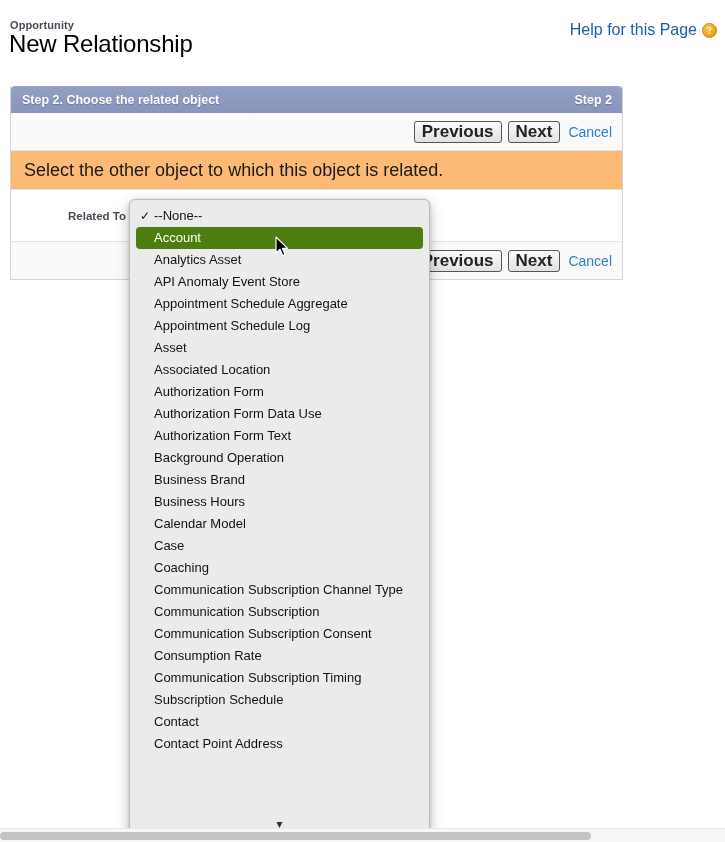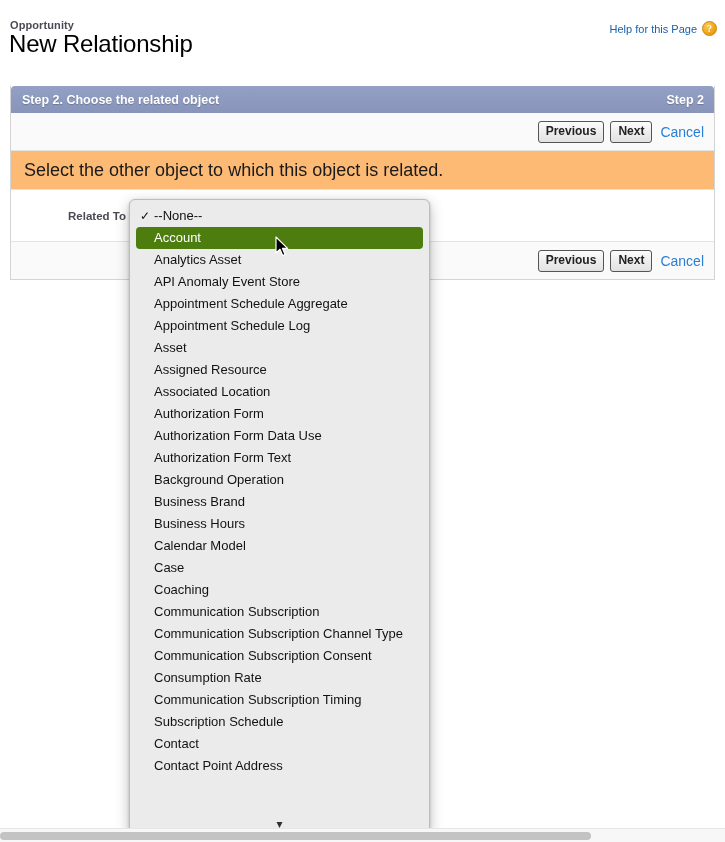--- a/index.html
+++ b/index.html
@@ -51,7 +51,7 @@
     gap: 5px;
   }
   .help-link {
-    font-size: 11px;
+    font-size: 16px;
     color: #1b5faa;
     text-decoration: none;
     cursor: pointer;

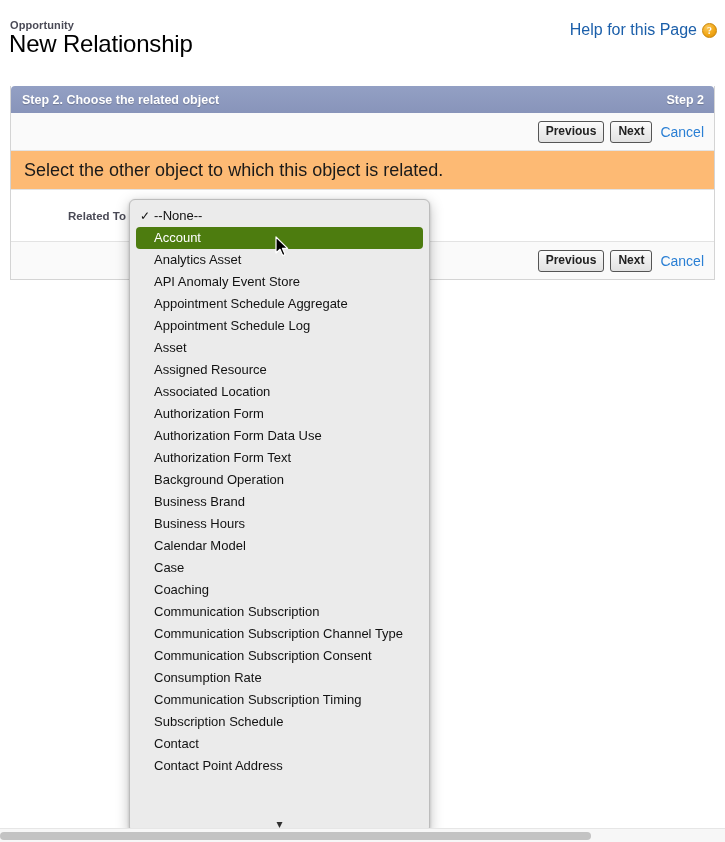--- a/index.html
+++ b/index.html
@@ -74,7 +74,7 @@
   .panel {
     position: absolute;
     left: 10px; top: 86px;
-    width: 705px;
+    width: 613px;
     border: 1px solid #d4d4d4;
     border-top: none;
     background: #ffffff;

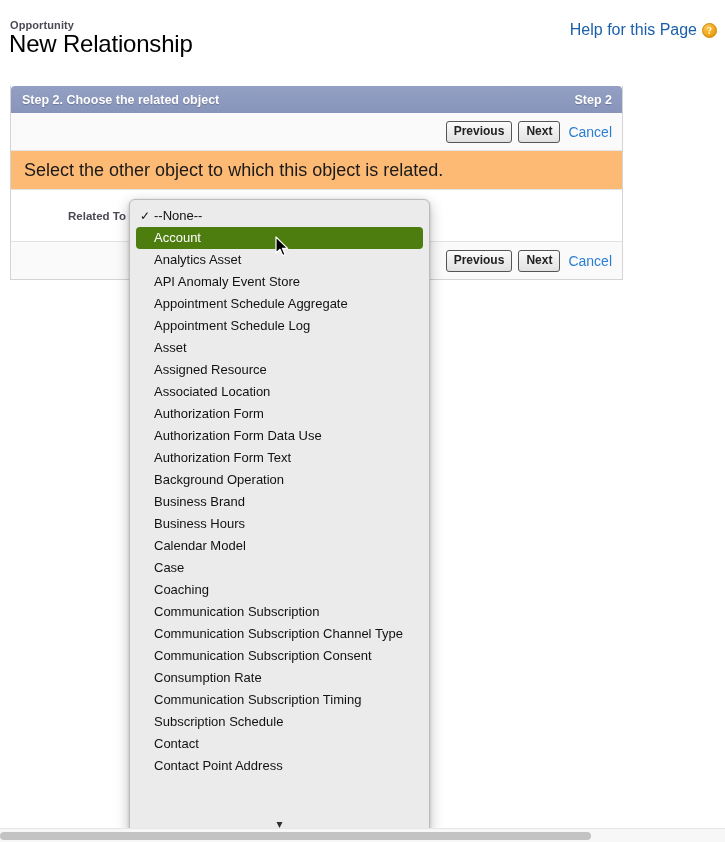--- a/index.html
+++ b/index.html
@@ -108,7 +108,7 @@
 
   .btn {
     font-family: "Liberation Sans", sans-serif;
-    font-size: 12px;
+    font-size: 17px;
     font-weight: bold;
     color: #222222;
     background: linear-gradient(to bottom, #fcfcfc 0%, #ededed 52%, #e2e2e2 100%);

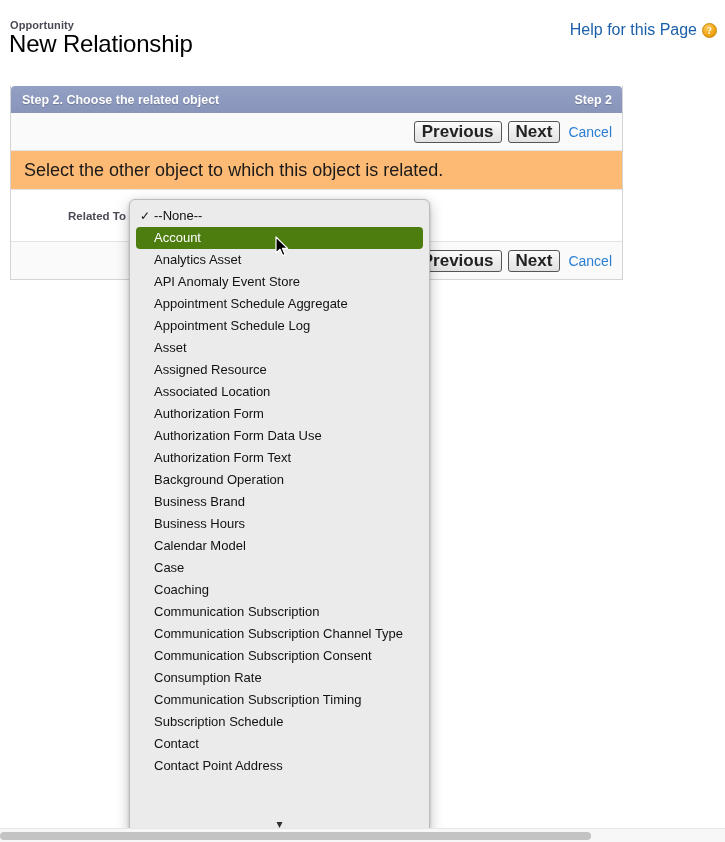--- a/index.html
+++ b/index.html
@@ -300,7 +300,6 @@
         <div class="dd-item">Appointment Schedule Aggregate</div>
         <div class="dd-item">Appointment Schedule Log</div>
         <div class="dd-item">Asset</div>
-        <div class="dd-item">Assigned Resource</div>
         <div class="dd-item">Associated Location</div>
         <div class="dd-item">Authorization Form</div>
         <div class="dd-item">Authorization Form Data Use</div>

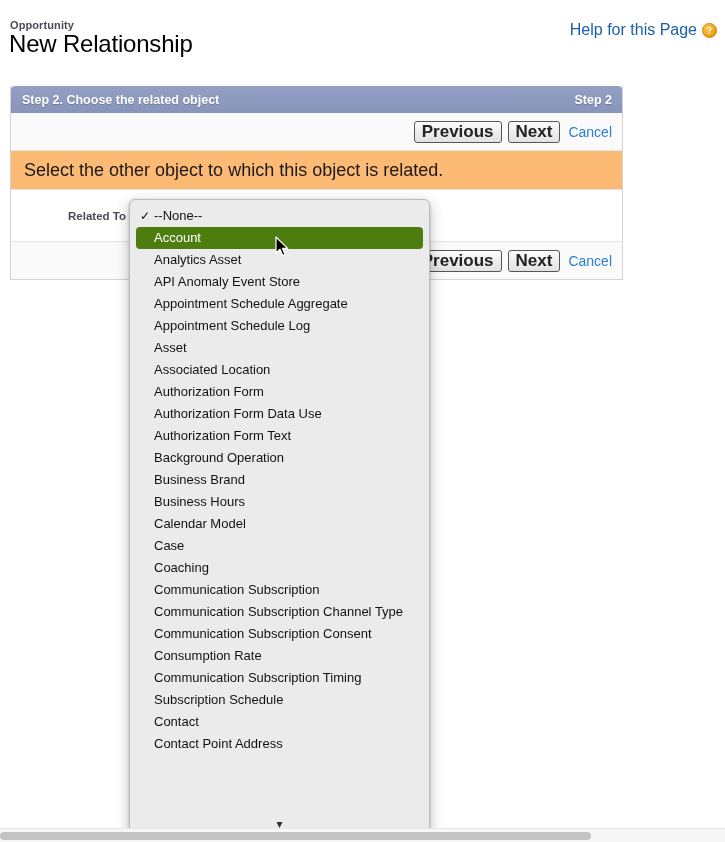--- a/index.html
+++ b/index.html
@@ -310,8 +310,8 @@
         <div class="dd-item">Calendar Model</div>
         <div class="dd-item">Case</div>
         <div class="dd-item">Coaching</div>
+        <div class="dd-item">Communication Subscription Channel Type</div>
         <div class="dd-item">Communication Subscription</div>
-        <div class="dd-item">Communication Subscription Channel Type</div>
         <div class="dd-item">Communication Subscription Consent</div>
         <div class="dd-item">Consumption Rate</div>
         <div class="dd-item">Communication Subscription Timing</div>

